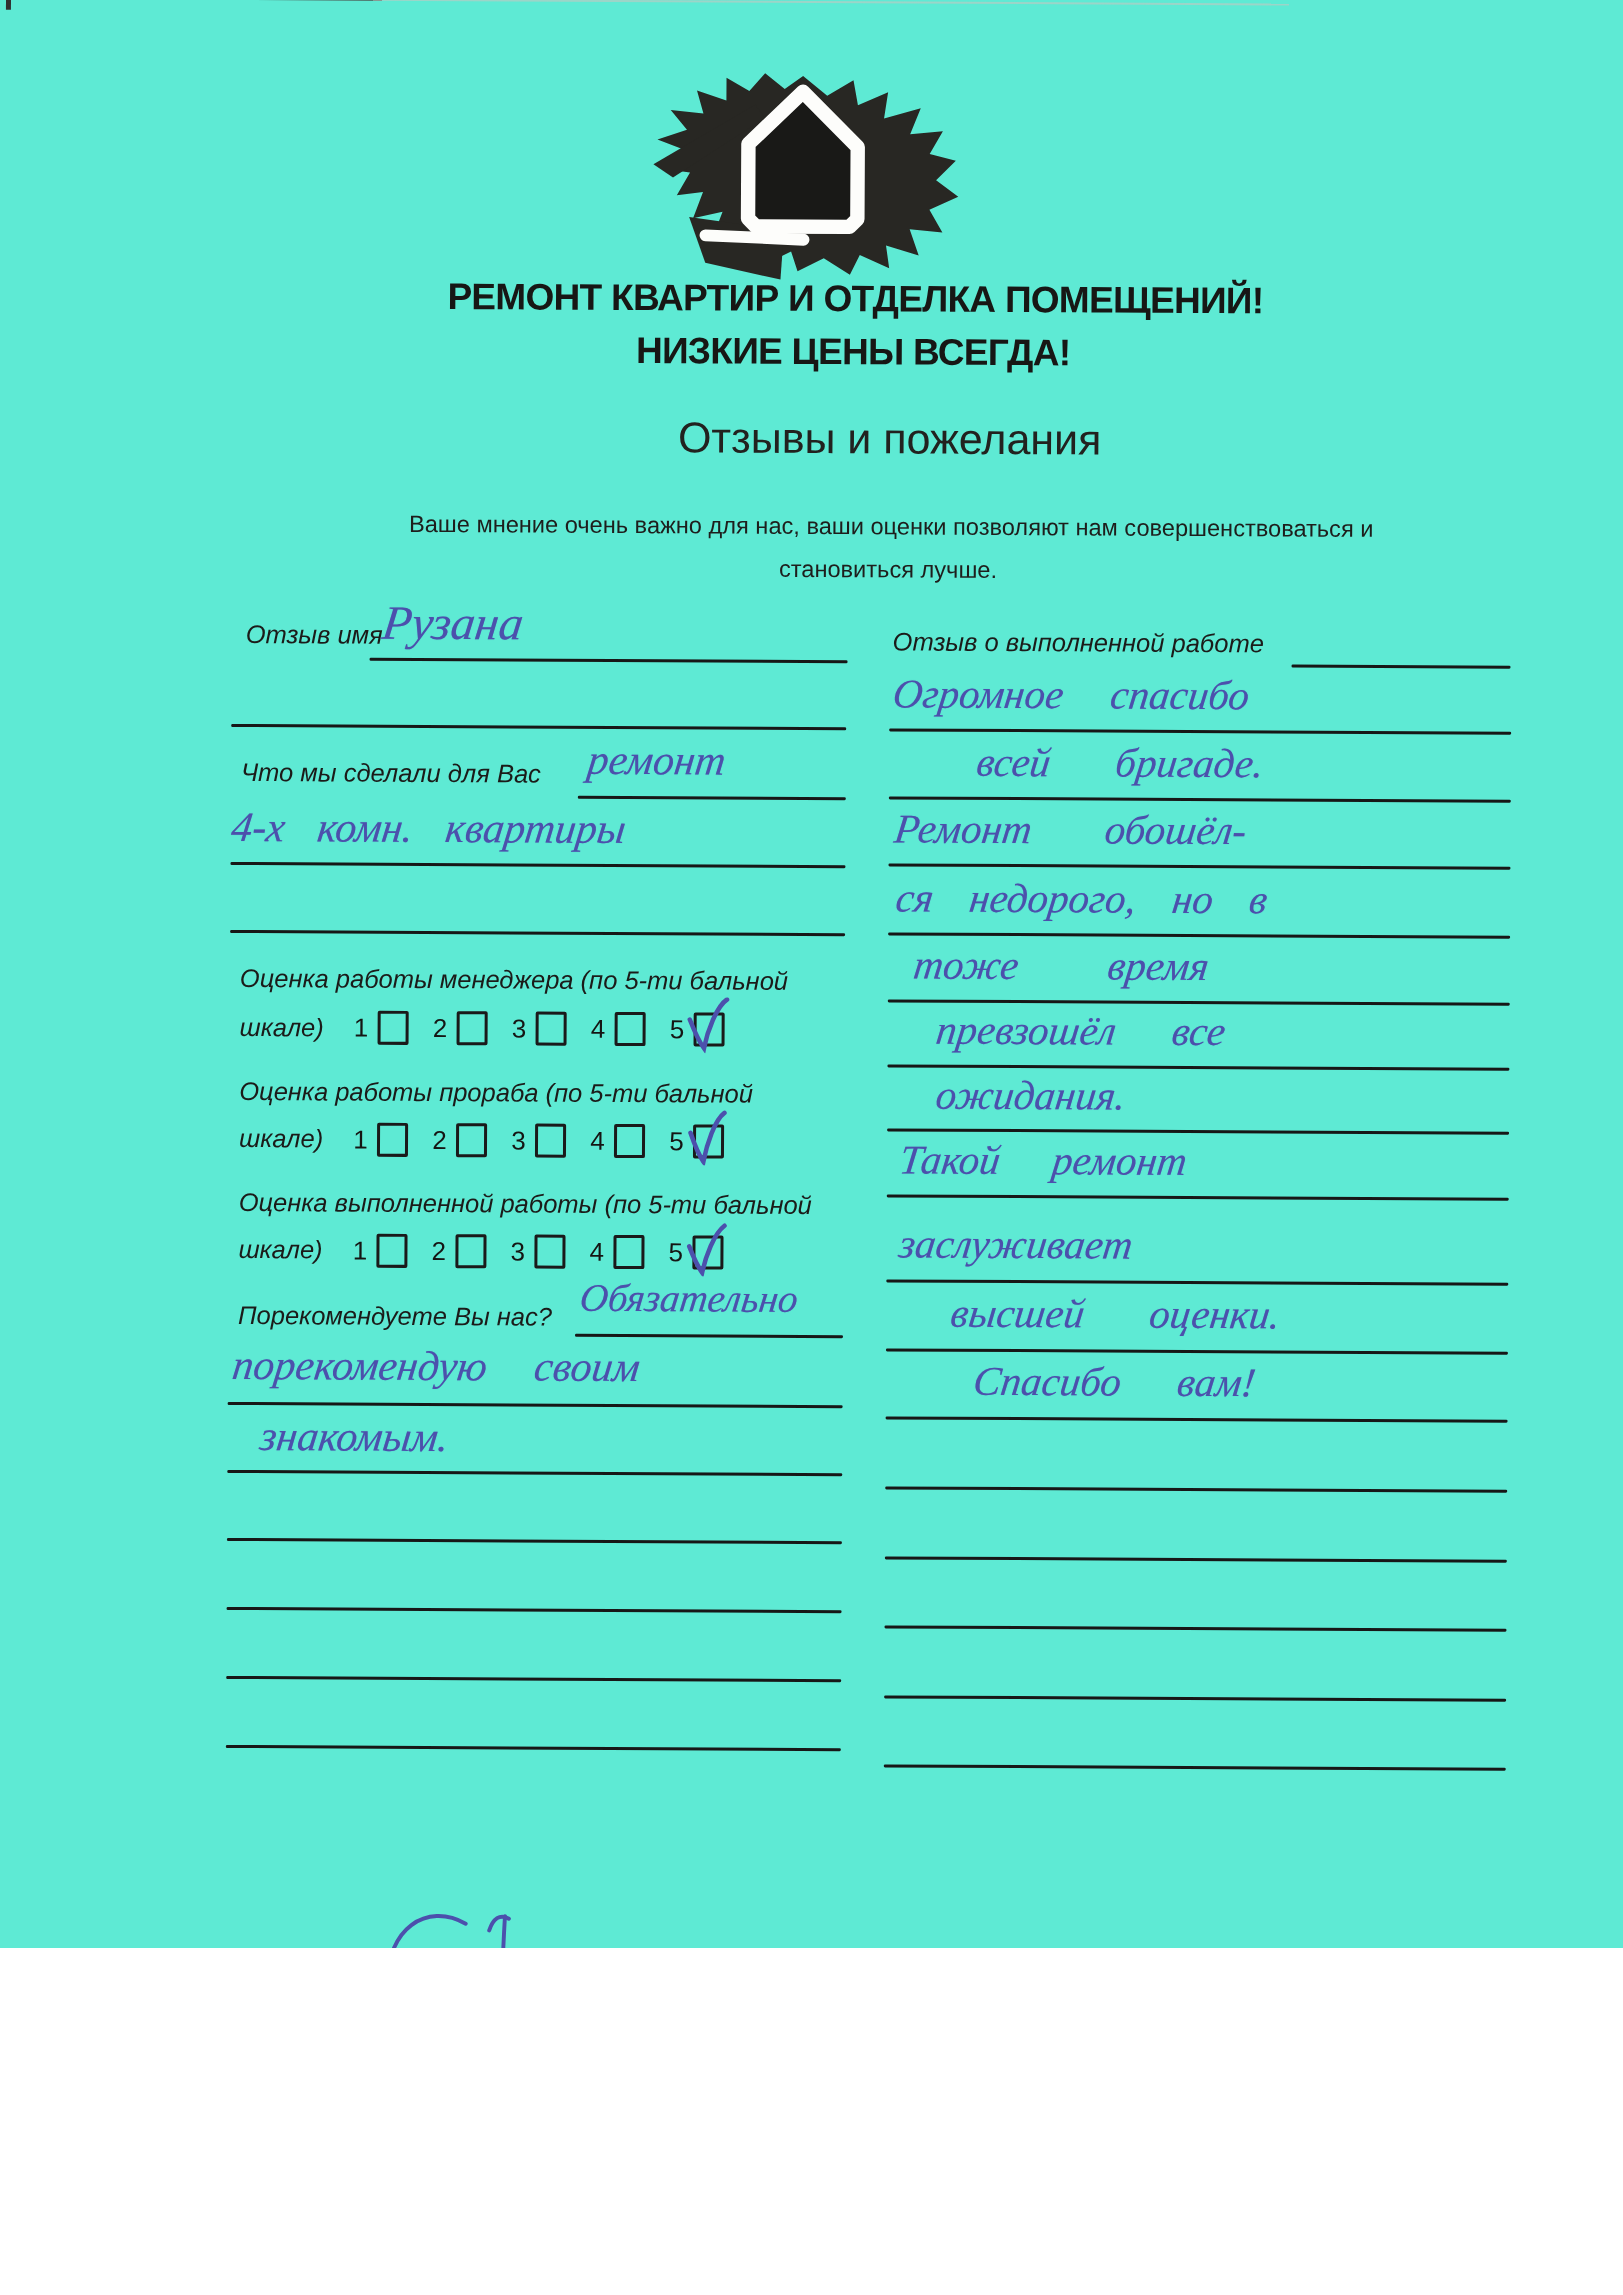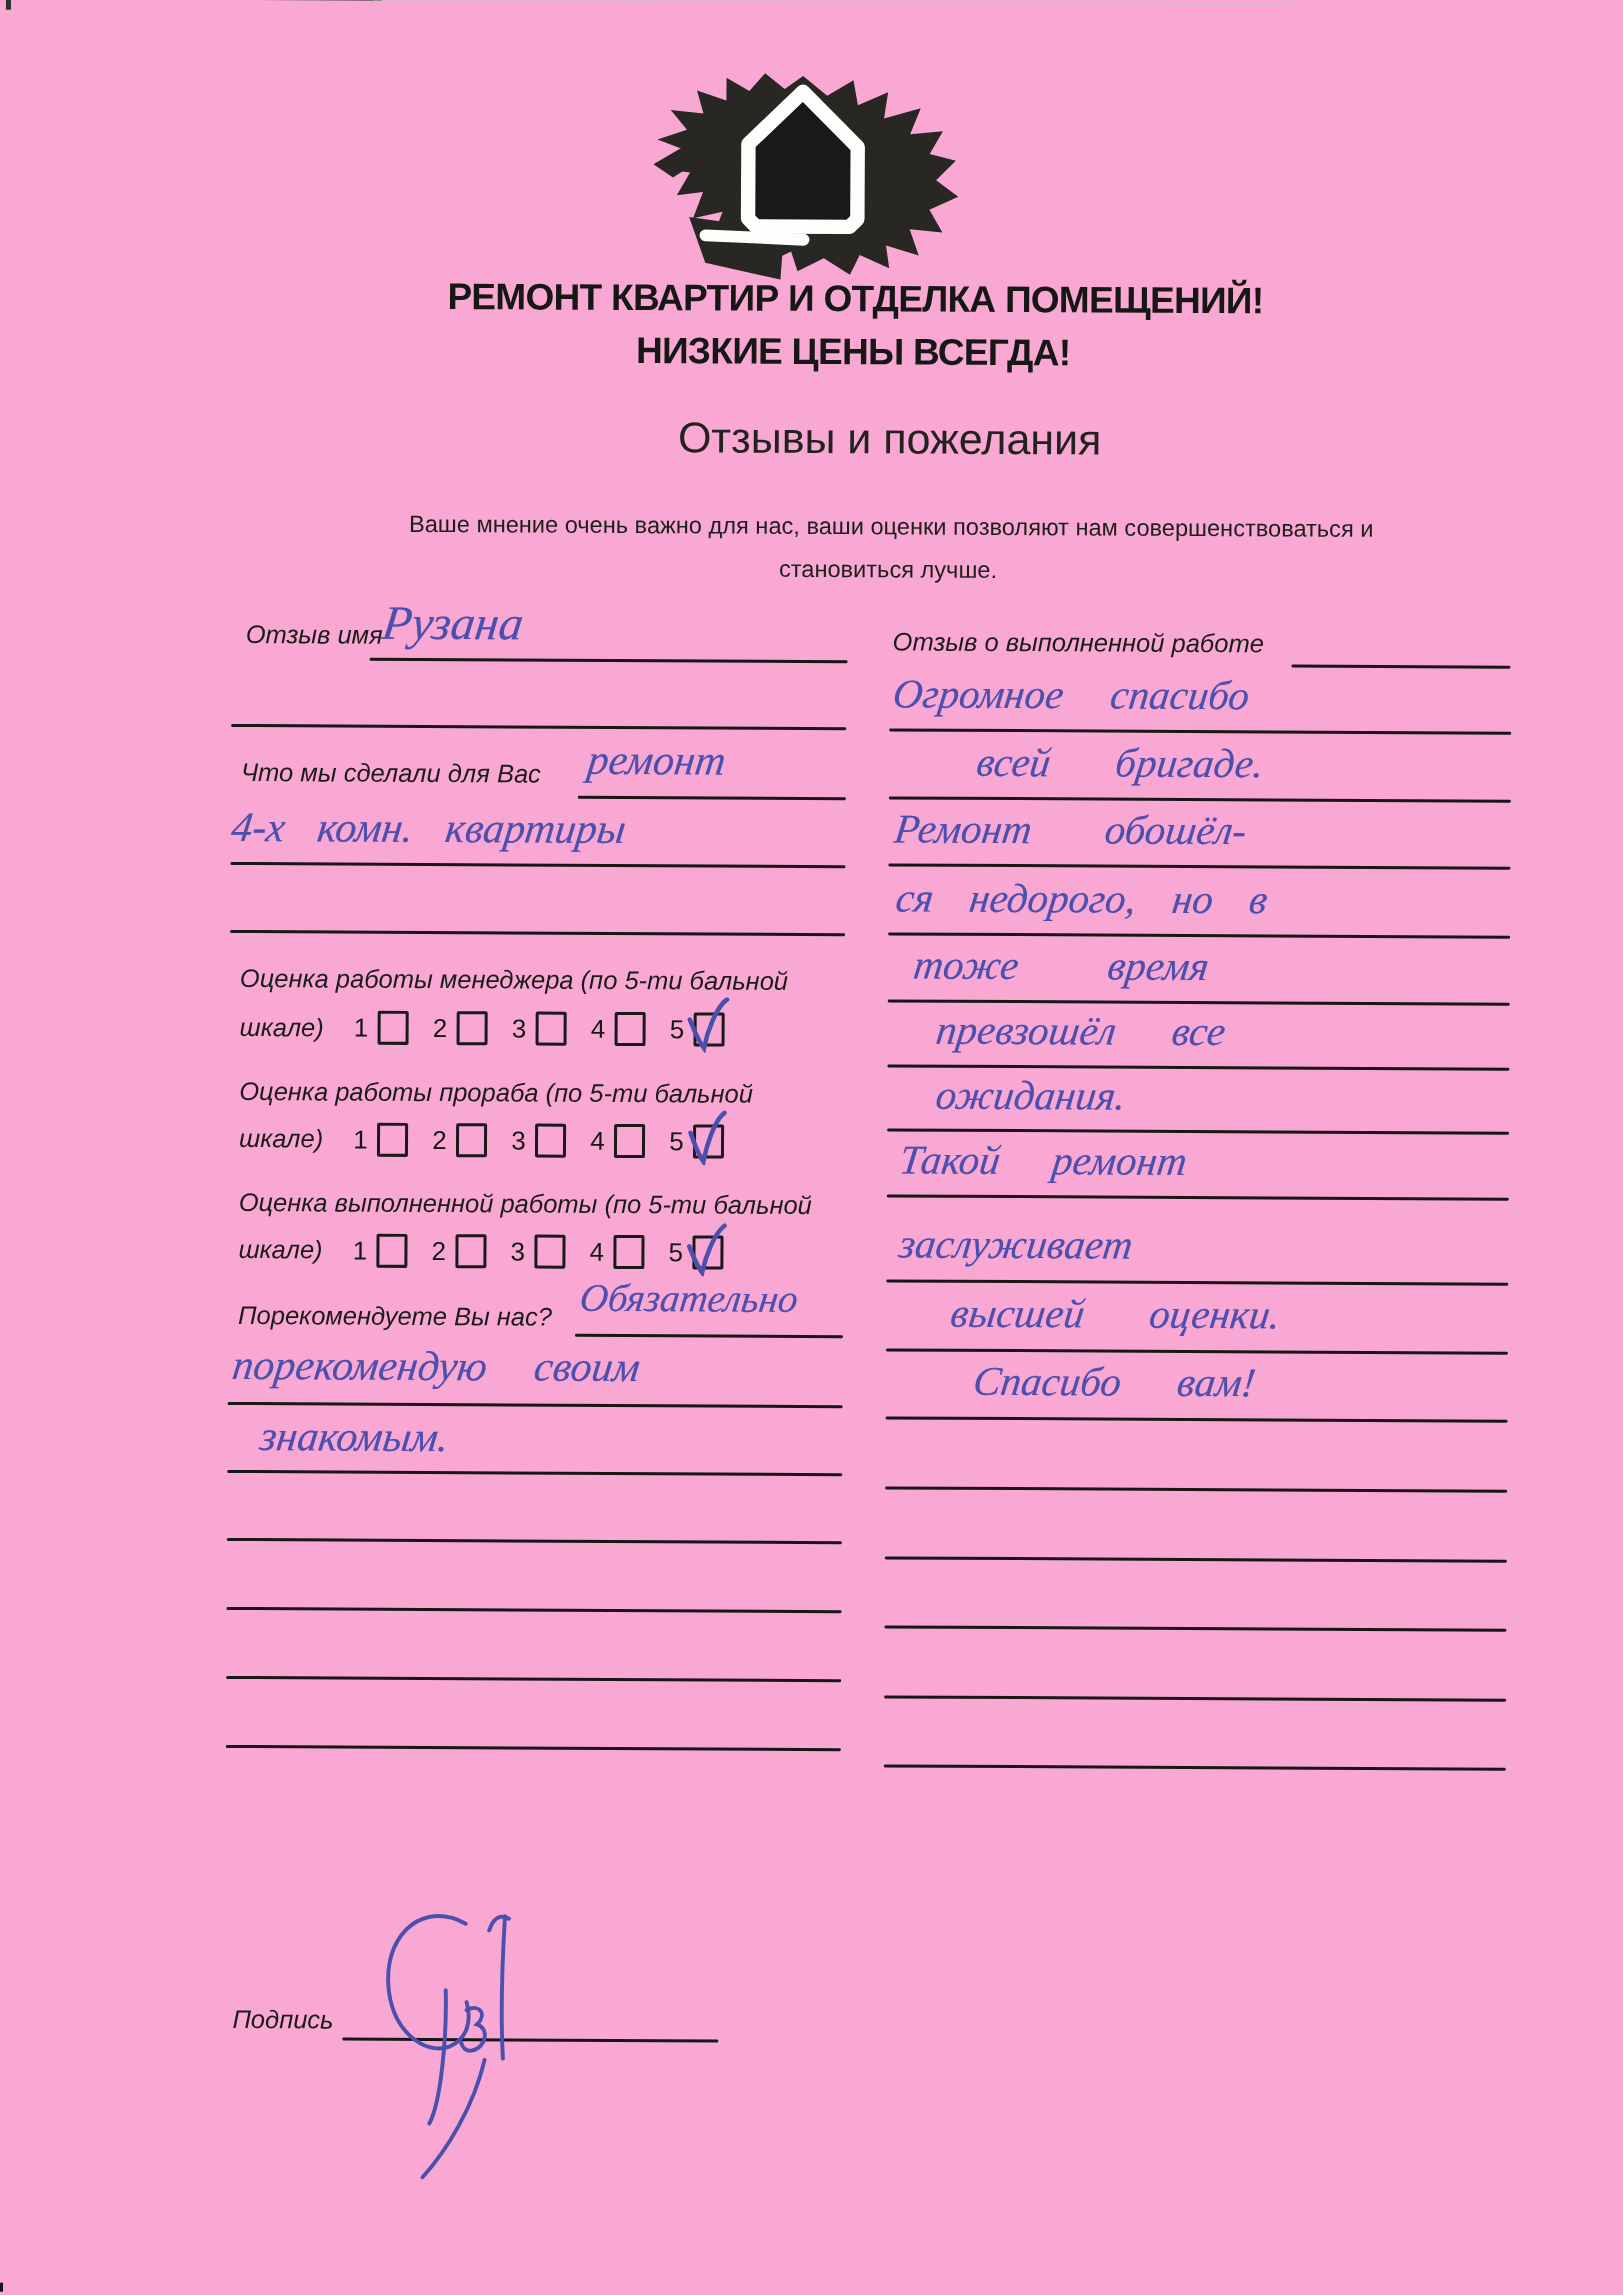--- a/index.html
+++ b/index.html
@@ -4,8 +4,8 @@
 <style>
   html,body{margin:0;padding:0;background:#ffffff;}
   .page{
-    position:relative;width:1623px;height:2295px;overflow:hidden;
-    background:#f9a8d4;font-family:"Liberation Sans",sans-serif;color:#1c1c1a;
+    position:relative;width:1623px;height:1948px;overflow:hidden;
+    background:#5eead4;font-family:"Liberation Sans",sans-serif;color:#1c1c1a;
   }
   .rot{position:absolute;left:0;top:0;width:1623px;height:2295px;transform:rotate(0.3deg);transform-origin:50% 50%;}
   

